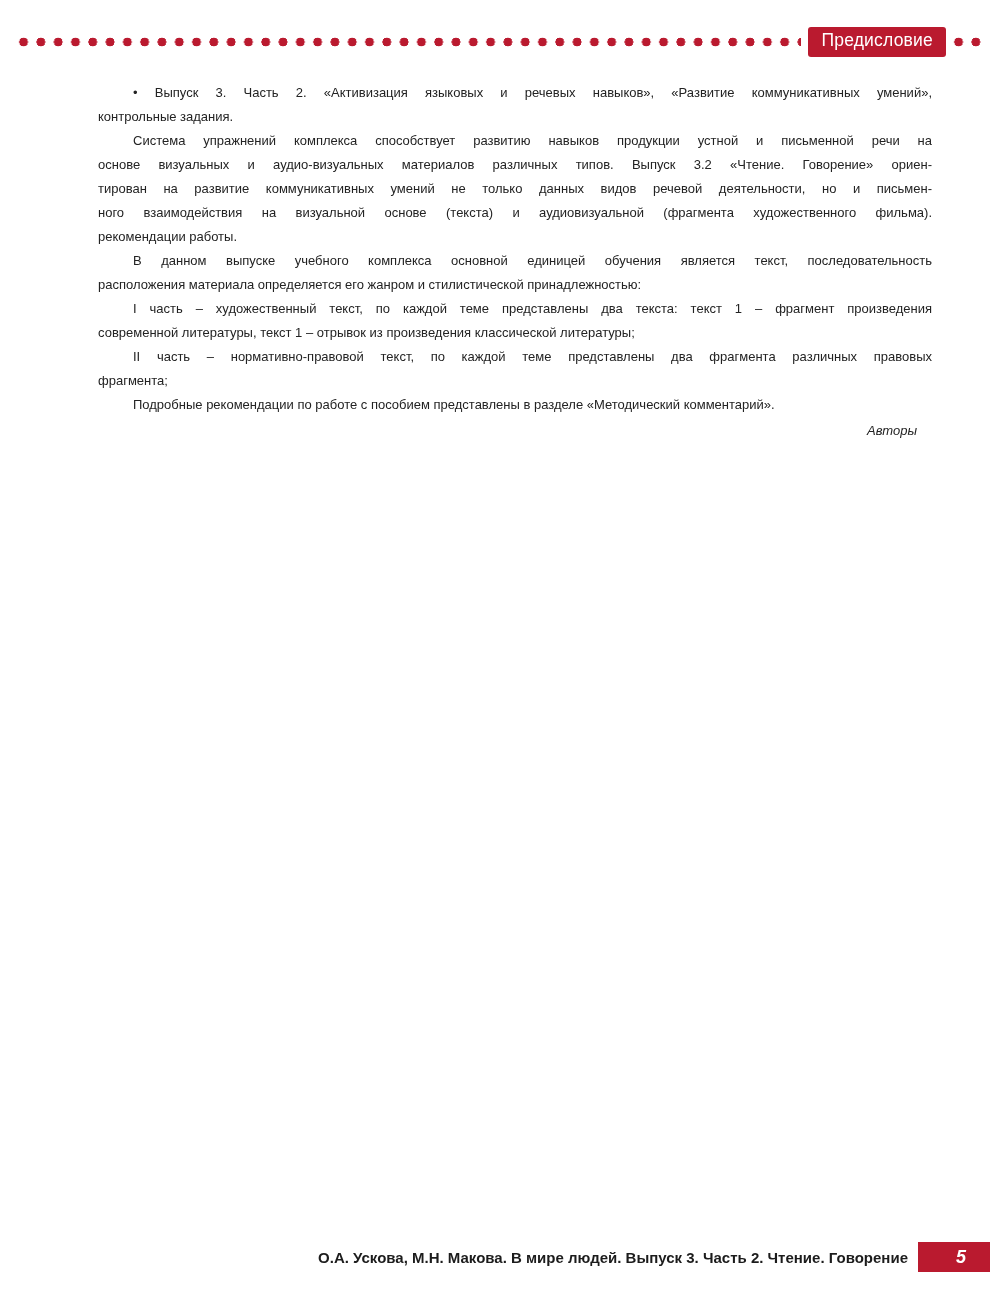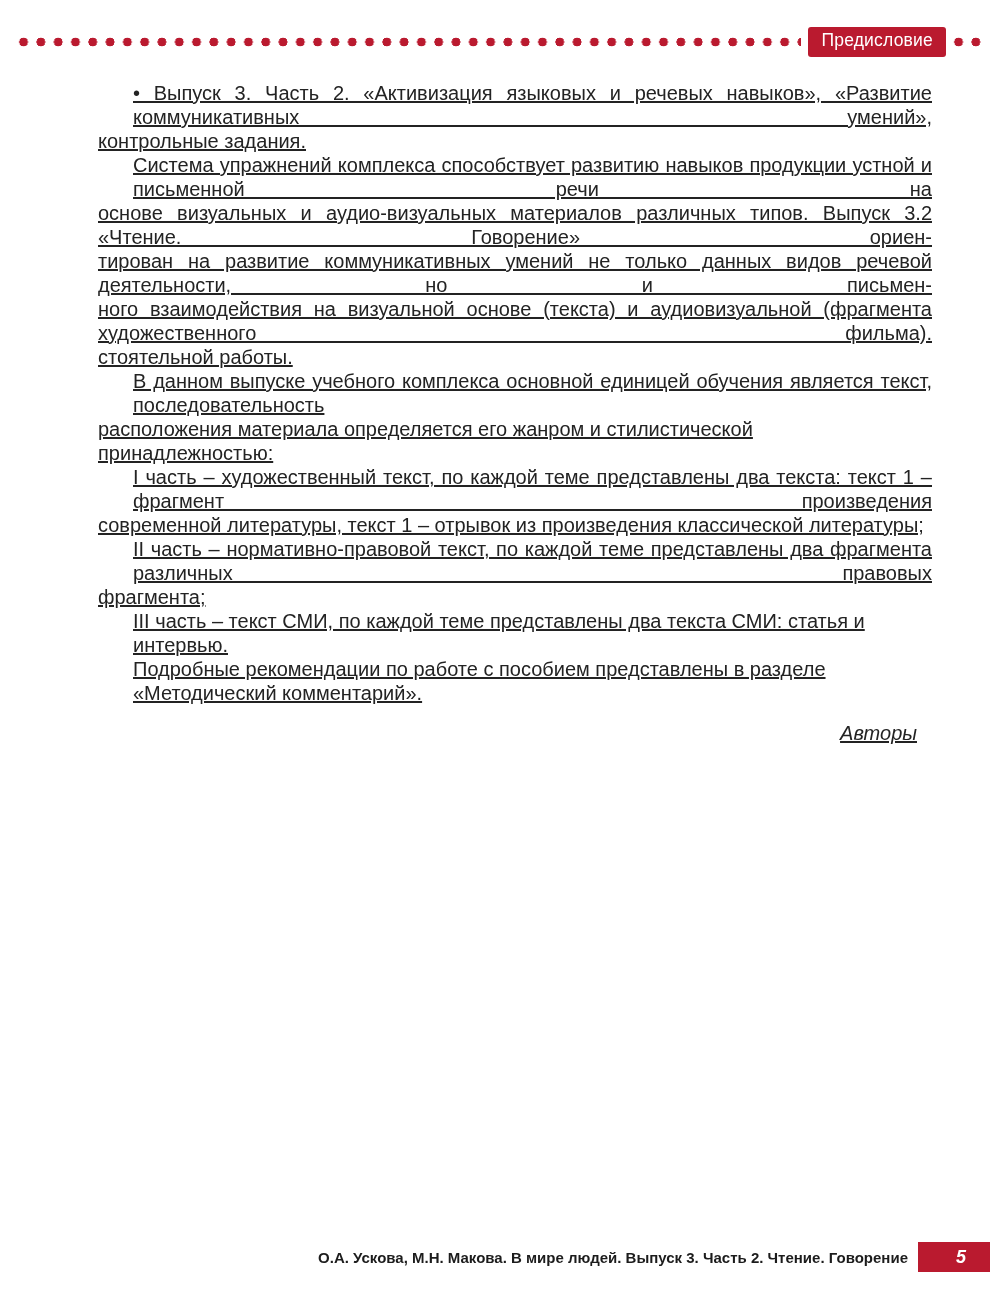--- a/index.html
+++ b/index.html
@@ -49,9 +49,8 @@
     left: 98px;
     top: 81px;
     width: 834px;
-    font-size: 20px;
+    font-size: 13px;
     line-height: 24px;
-    text-decoration: underline;
   }
   .line { white-space: normal; }
   .line.fill { text-align: justify; text-align-last: justify; }

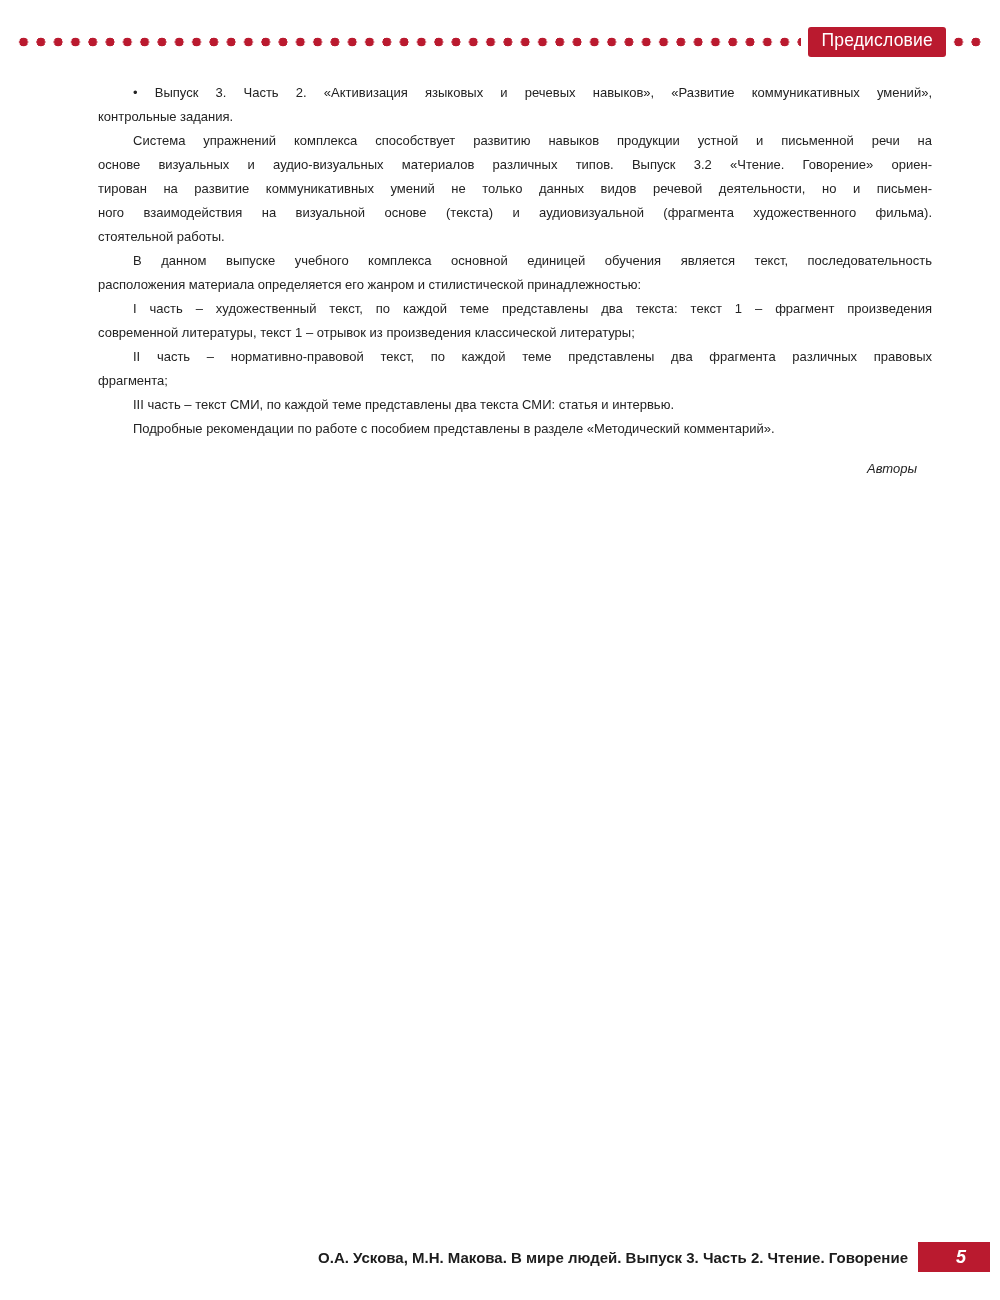--- a/index.html
+++ b/index.html
@@ -119,7 +119,7 @@
         <div class="line fill">основе визуальных и аудио-визуальных материалов различных типов. Выпуск 3.2 «Чтение. Говорение» ориен-</div>
         <div class="line fill">тирован на развитие коммуникативных умений не только данных видов речевой деятельности, но и письмен-</div>
         <div class="line fill">ного взаимодействия на визуальной основе (текста) и аудиовизуальной (фрагмента художественного фильма).</div>
-        <div class="line">стоятельной работы.</div>
+        <div class="line">рекомендации работы.</div>
         <div class="line fill indent">В данном выпуске учебного комплекса основной единицей обучения является текст, последовательность</div>
         <div class="line">расположения материала определяется его жанром и стилистической принадлежностью:</div>
         <div class="line fill indent">I часть – художественный текст, по каждой теме представлены два текста: текст 1 – фрагмент произведения</div>

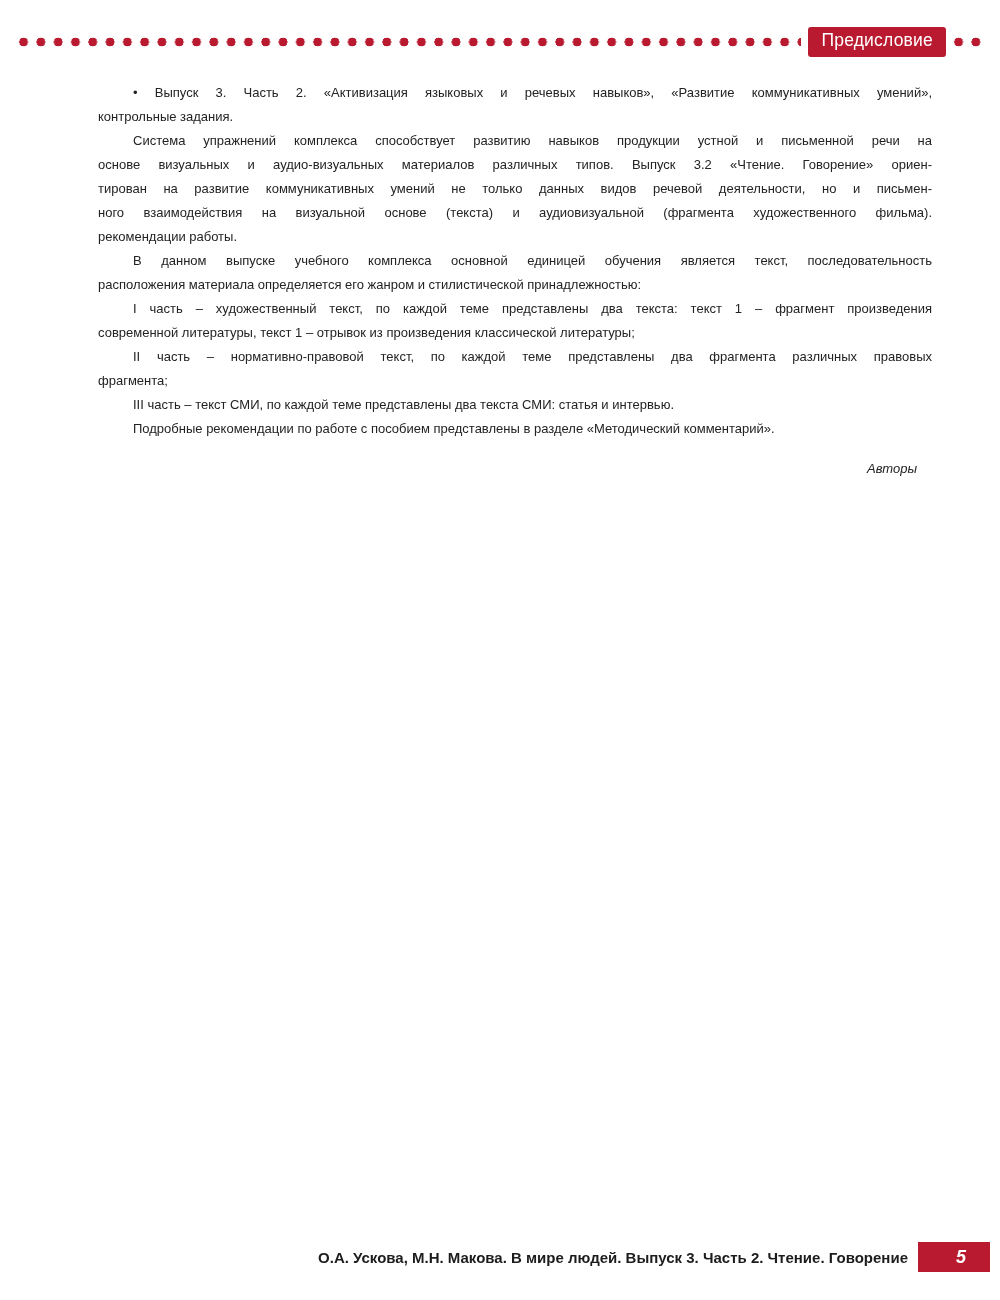--- a/index.html
+++ b/index.html
@@ -126,7 +126,6 @@
         <div class="line">современной литературы, текст 1 – отрывок из произведения классической литературы;</div>
         <div class="line fill indent">II часть – нормативно-правовой текст, по каждой теме представлены два фрагмента различных правовых</div>
         <div class="line">фрагмента;</div>
-        <div class="line indent">III часть – текст СМИ, по каждой теме представлены два текста СМИ: статья и интервью.</div>
         <div class="line indent">Подробные рекомендации по работе с пособием представлены в разделе «Методический комментарий».</div>
       </div>
     <div class="signature">Авторы</div>

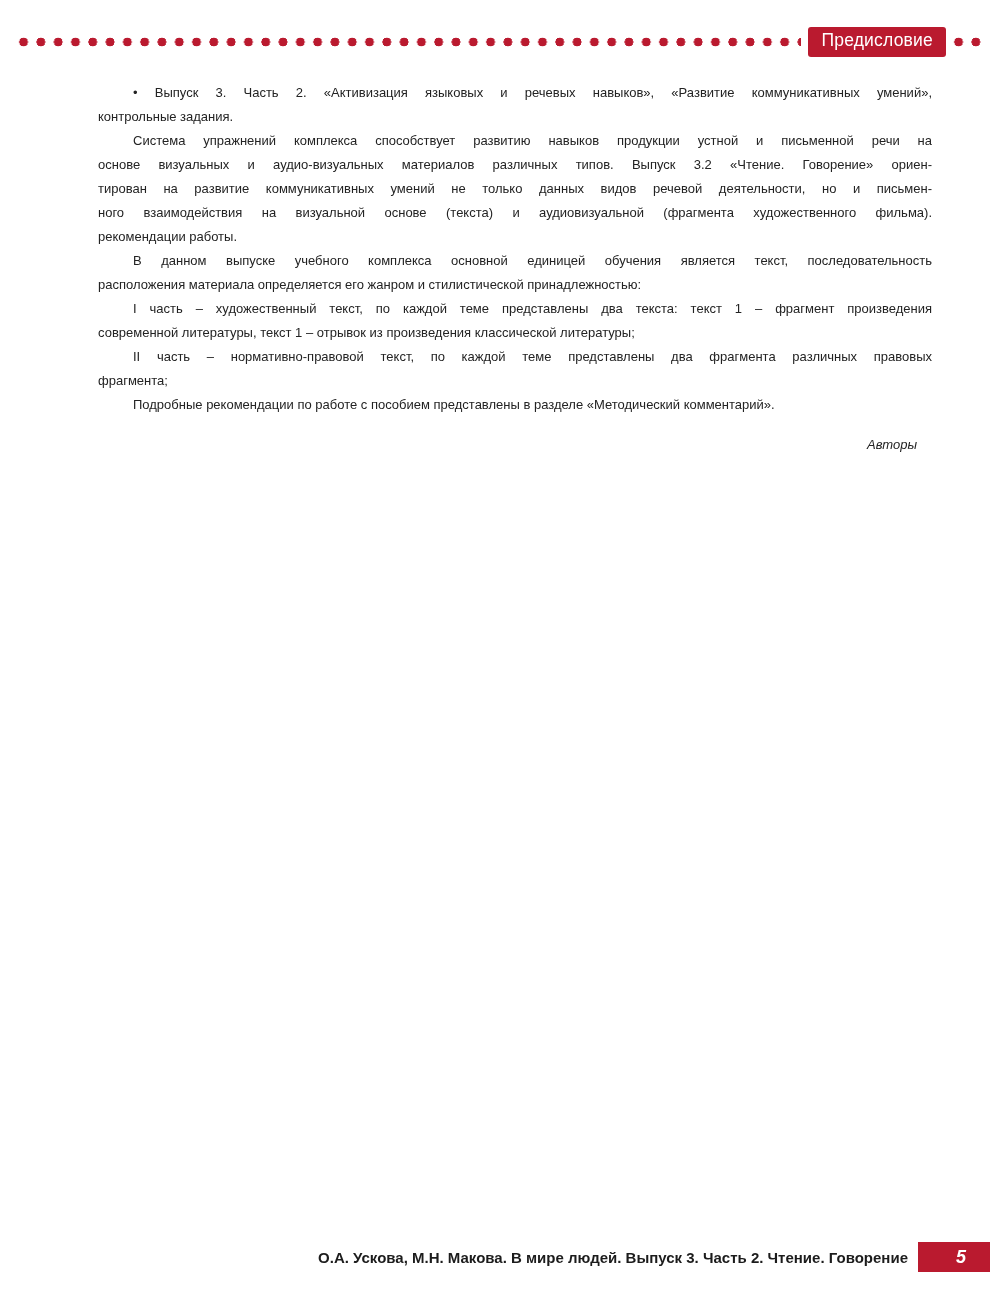--- a/index.html
+++ b/index.html
@@ -60,7 +60,7 @@
     text-align: center;
   }
   .signature {
-    margin-top: 16px;
+    margin-top: 2px;
     text-align: right;
     font-style: italic;
     padding-right: 15px;

